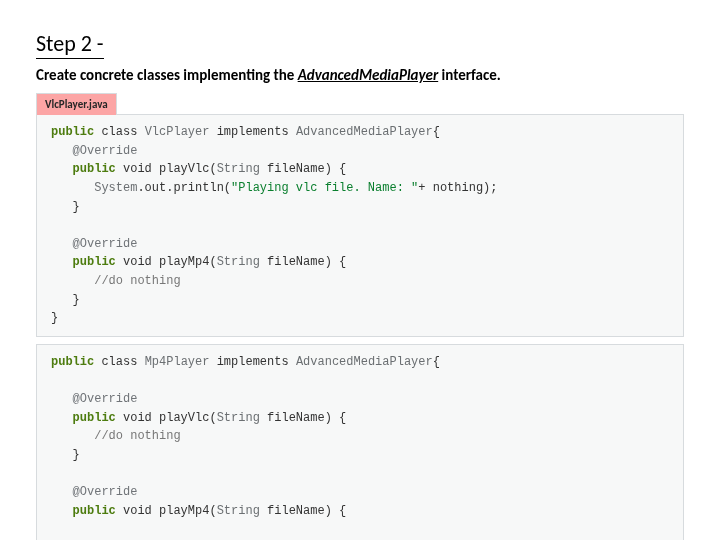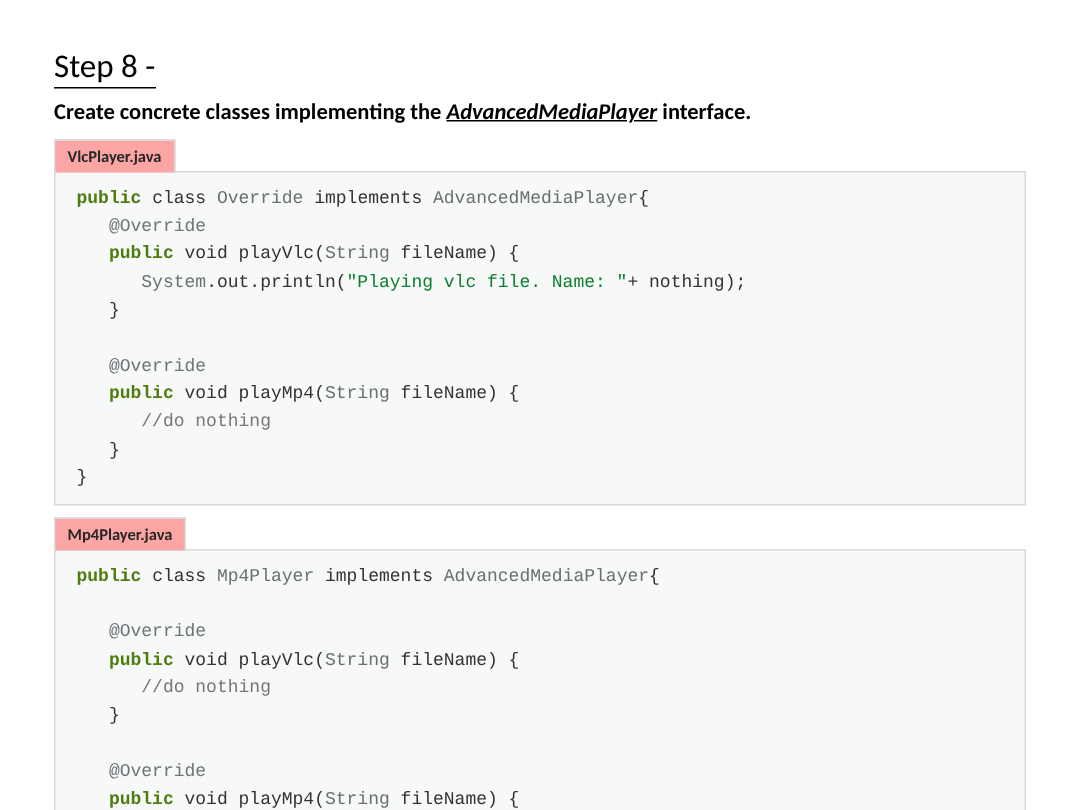--- a/index.html
+++ b/index.html
@@ -75,7 +75,7 @@
 
 <div class="page">
 
-  <div class="step-title">Step 8 -</div>
+  <div class="step-title">Step 2 -</div>
 
   <div class="step-desc">
     <span>Create concrete classes implementing the </span><span class="u-italic">AdvancedMediaPlayer</span><span> interface.</span>

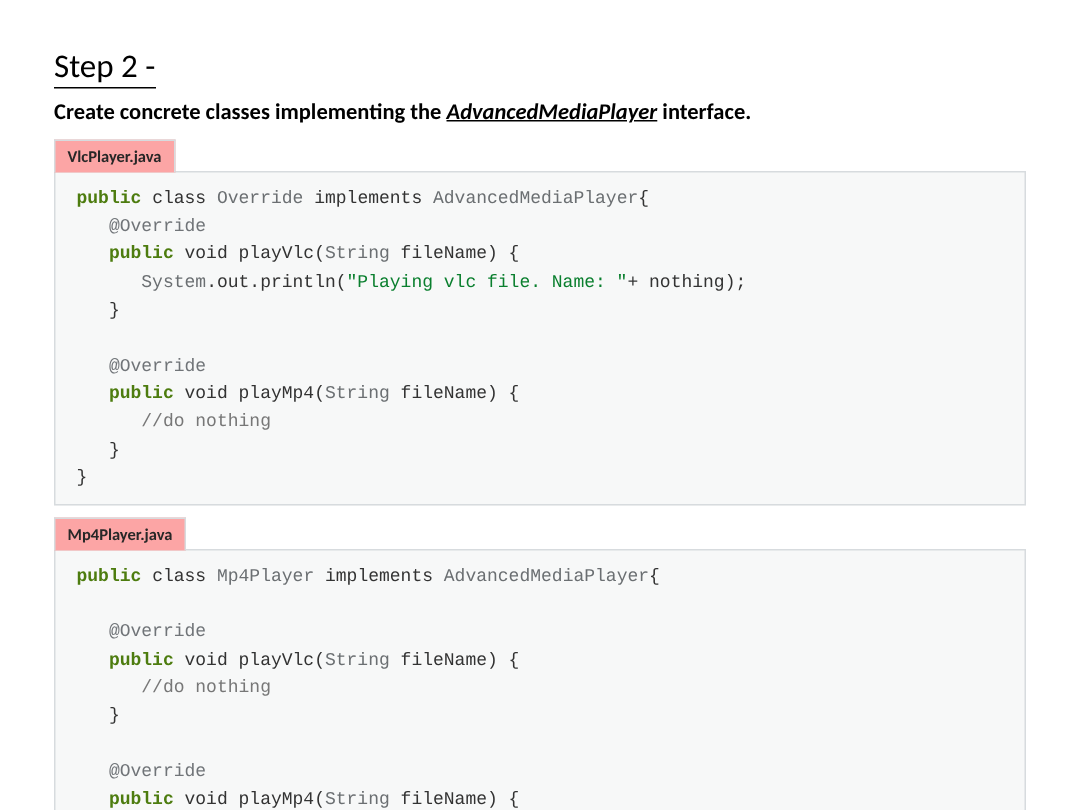--- a/index.html
+++ b/index.html
@@ -84,7 +84,7 @@
   
   <div class="file-block">
     <div class="file-header">VlcPlayer.java</div>
-    <div class="code-box"><span class="kw">public</span><span> class </span><span class="cls">Override</span><span> implements </span><span class="cls">AdvancedMediaPlayer</span><span>{</span>
+    <div class="code-box"><span class="kw">public</span><span> class </span><span class="cls">VlcPlayer</span><span> implements </span><span class="cls">AdvancedMediaPlayer</span><span>{</span>
 <span class="ano">   @Override</span>
 <span class="kw">   public</span><span> void playVlc(</span><span class="cls">String</span><span> fileName) {</span>
 <span class="cls">      System</span><span>.out.println(</span><span class="str">"Playing vlc file. Name: "</span><span>+ nothing);</span>

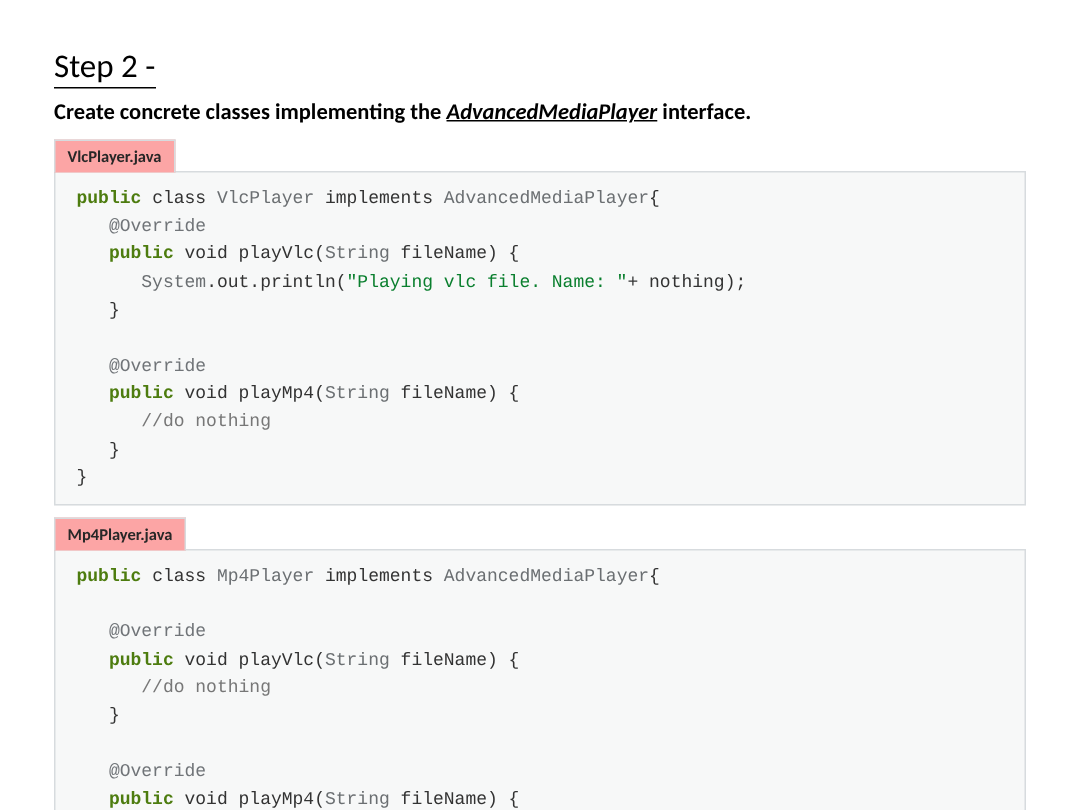--- a/index.html
+++ b/index.html
@@ -99,7 +99,6 @@
 
   
   <div class="file-block">
-    <div class="file-header">Mp4Player.java</div>
     <div class="code-box"><span class="kw">public</span><span> class </span><span class="cls">Mp4Player</span><span> implements </span><span class="cls">AdvancedMediaPlayer</span><span>{</span>
 <span></span>
 <span class="ano">   @Override</span>

